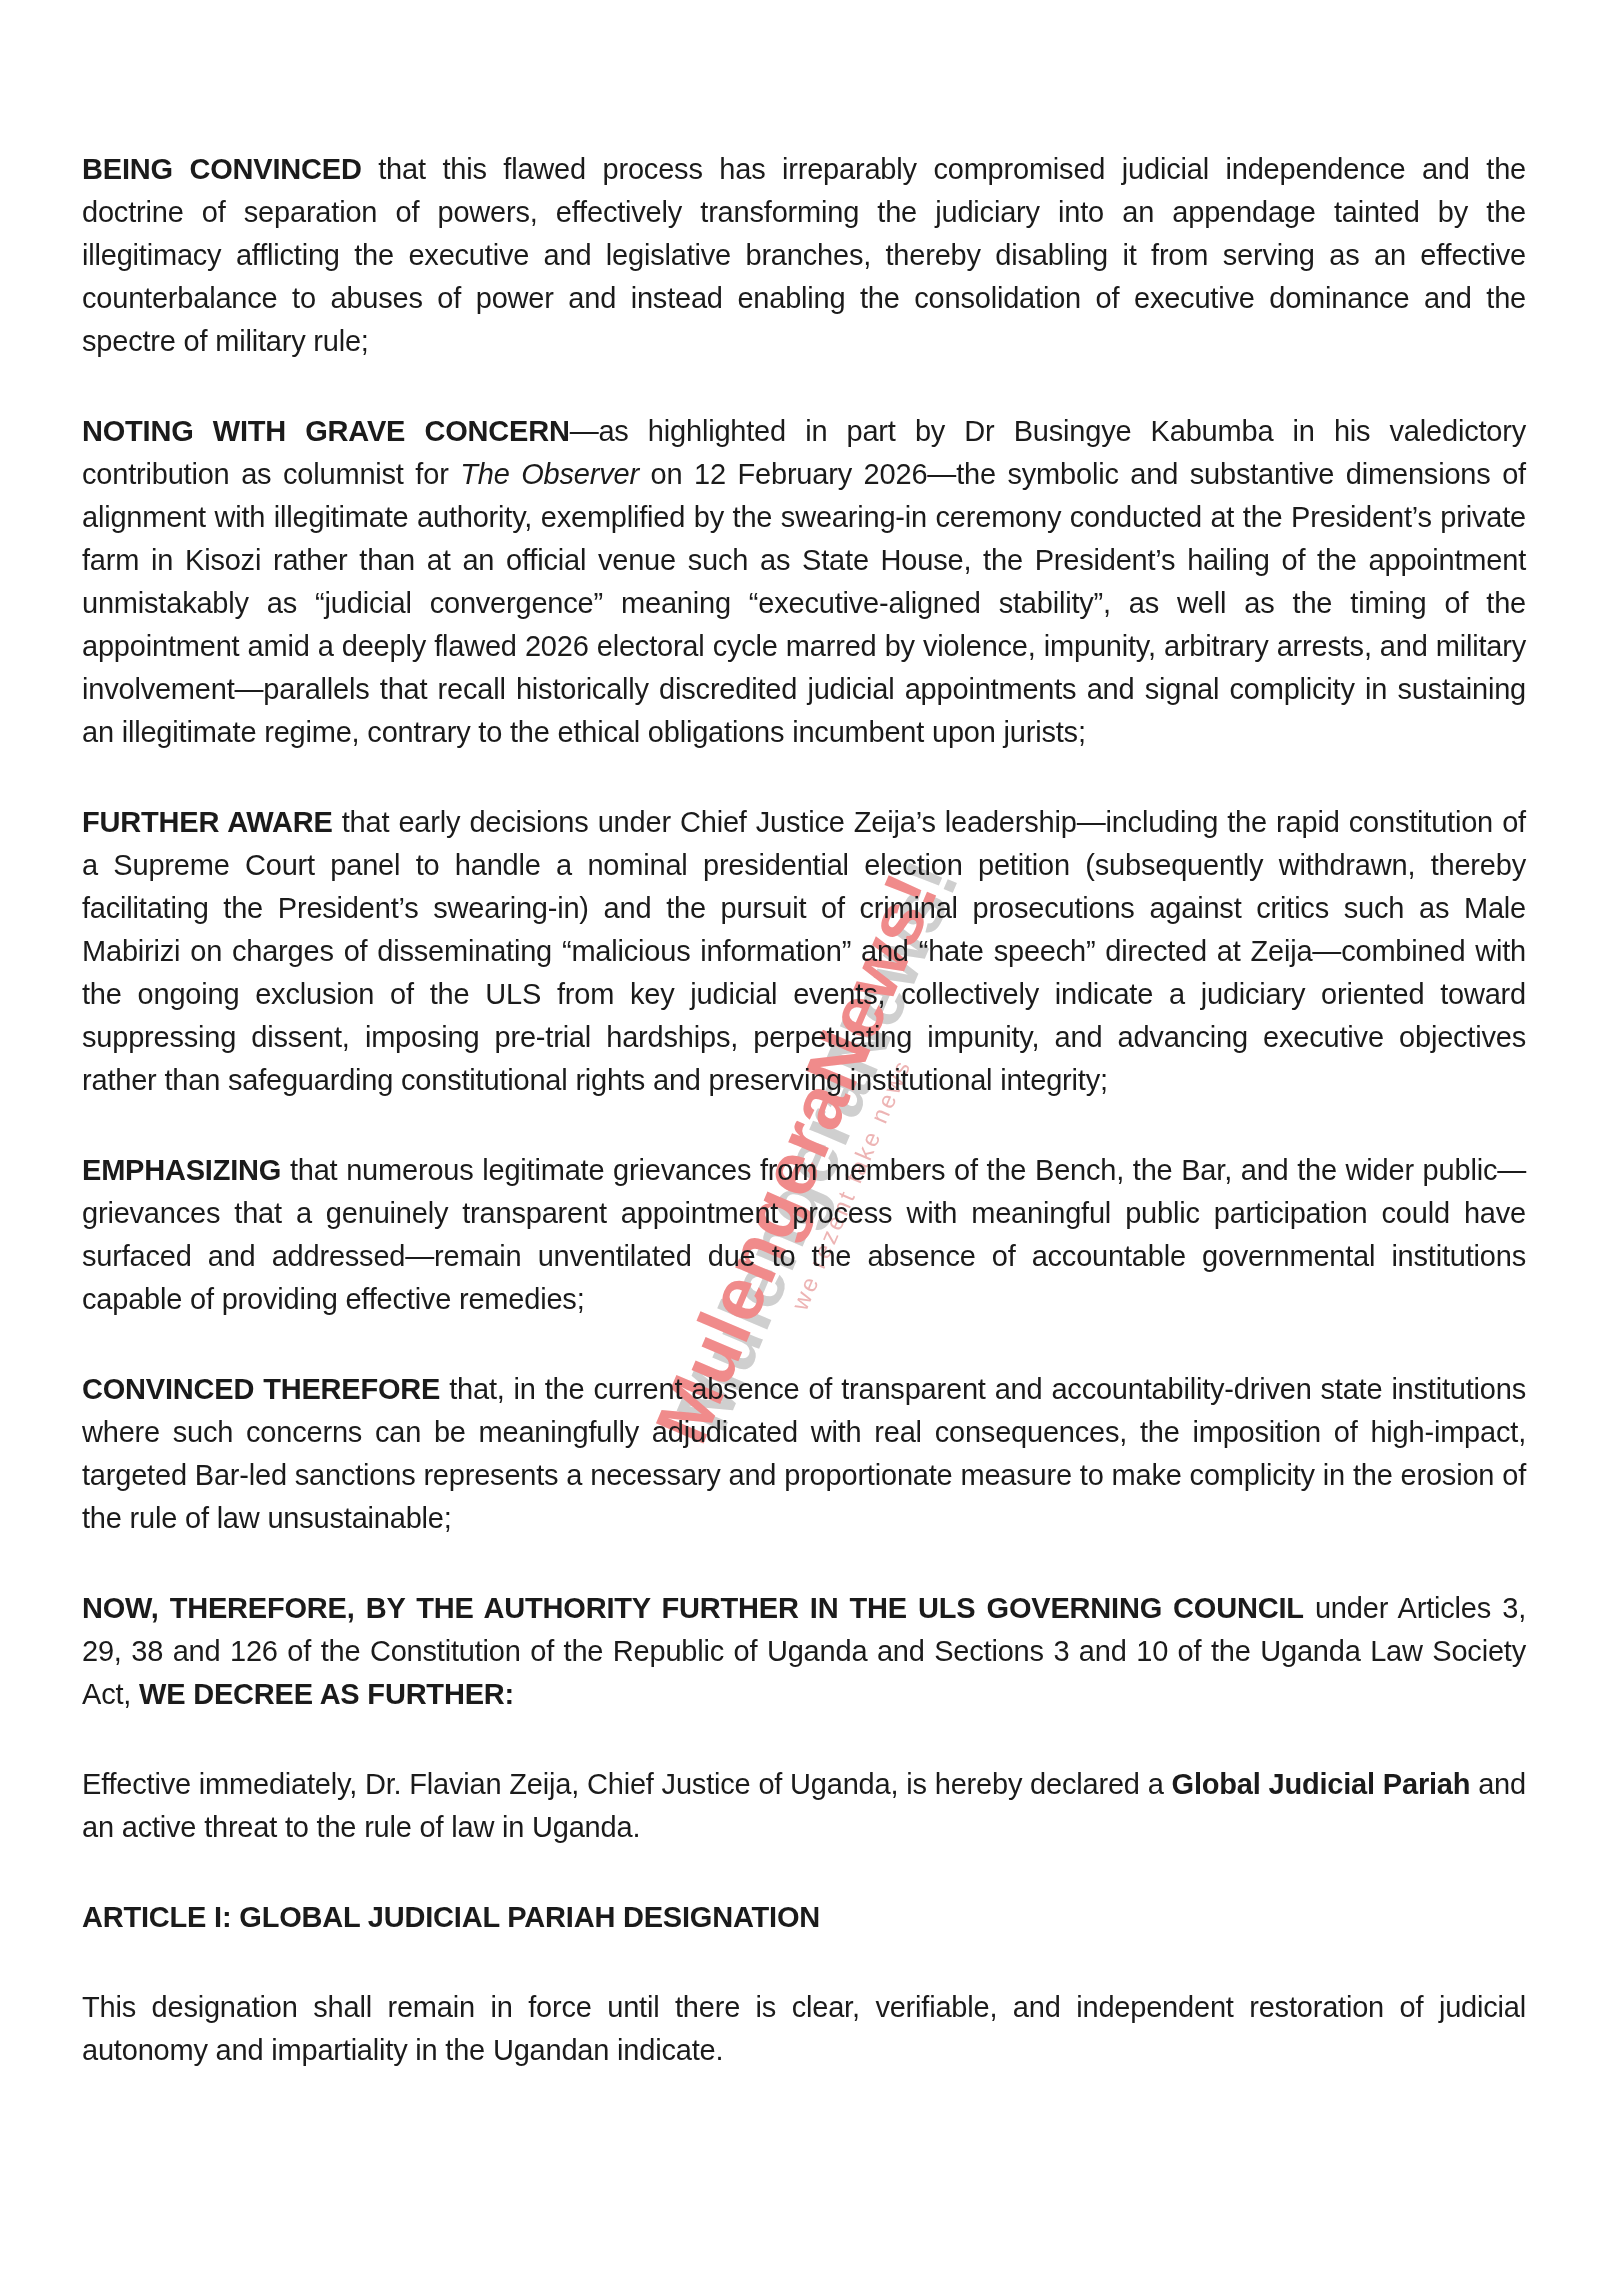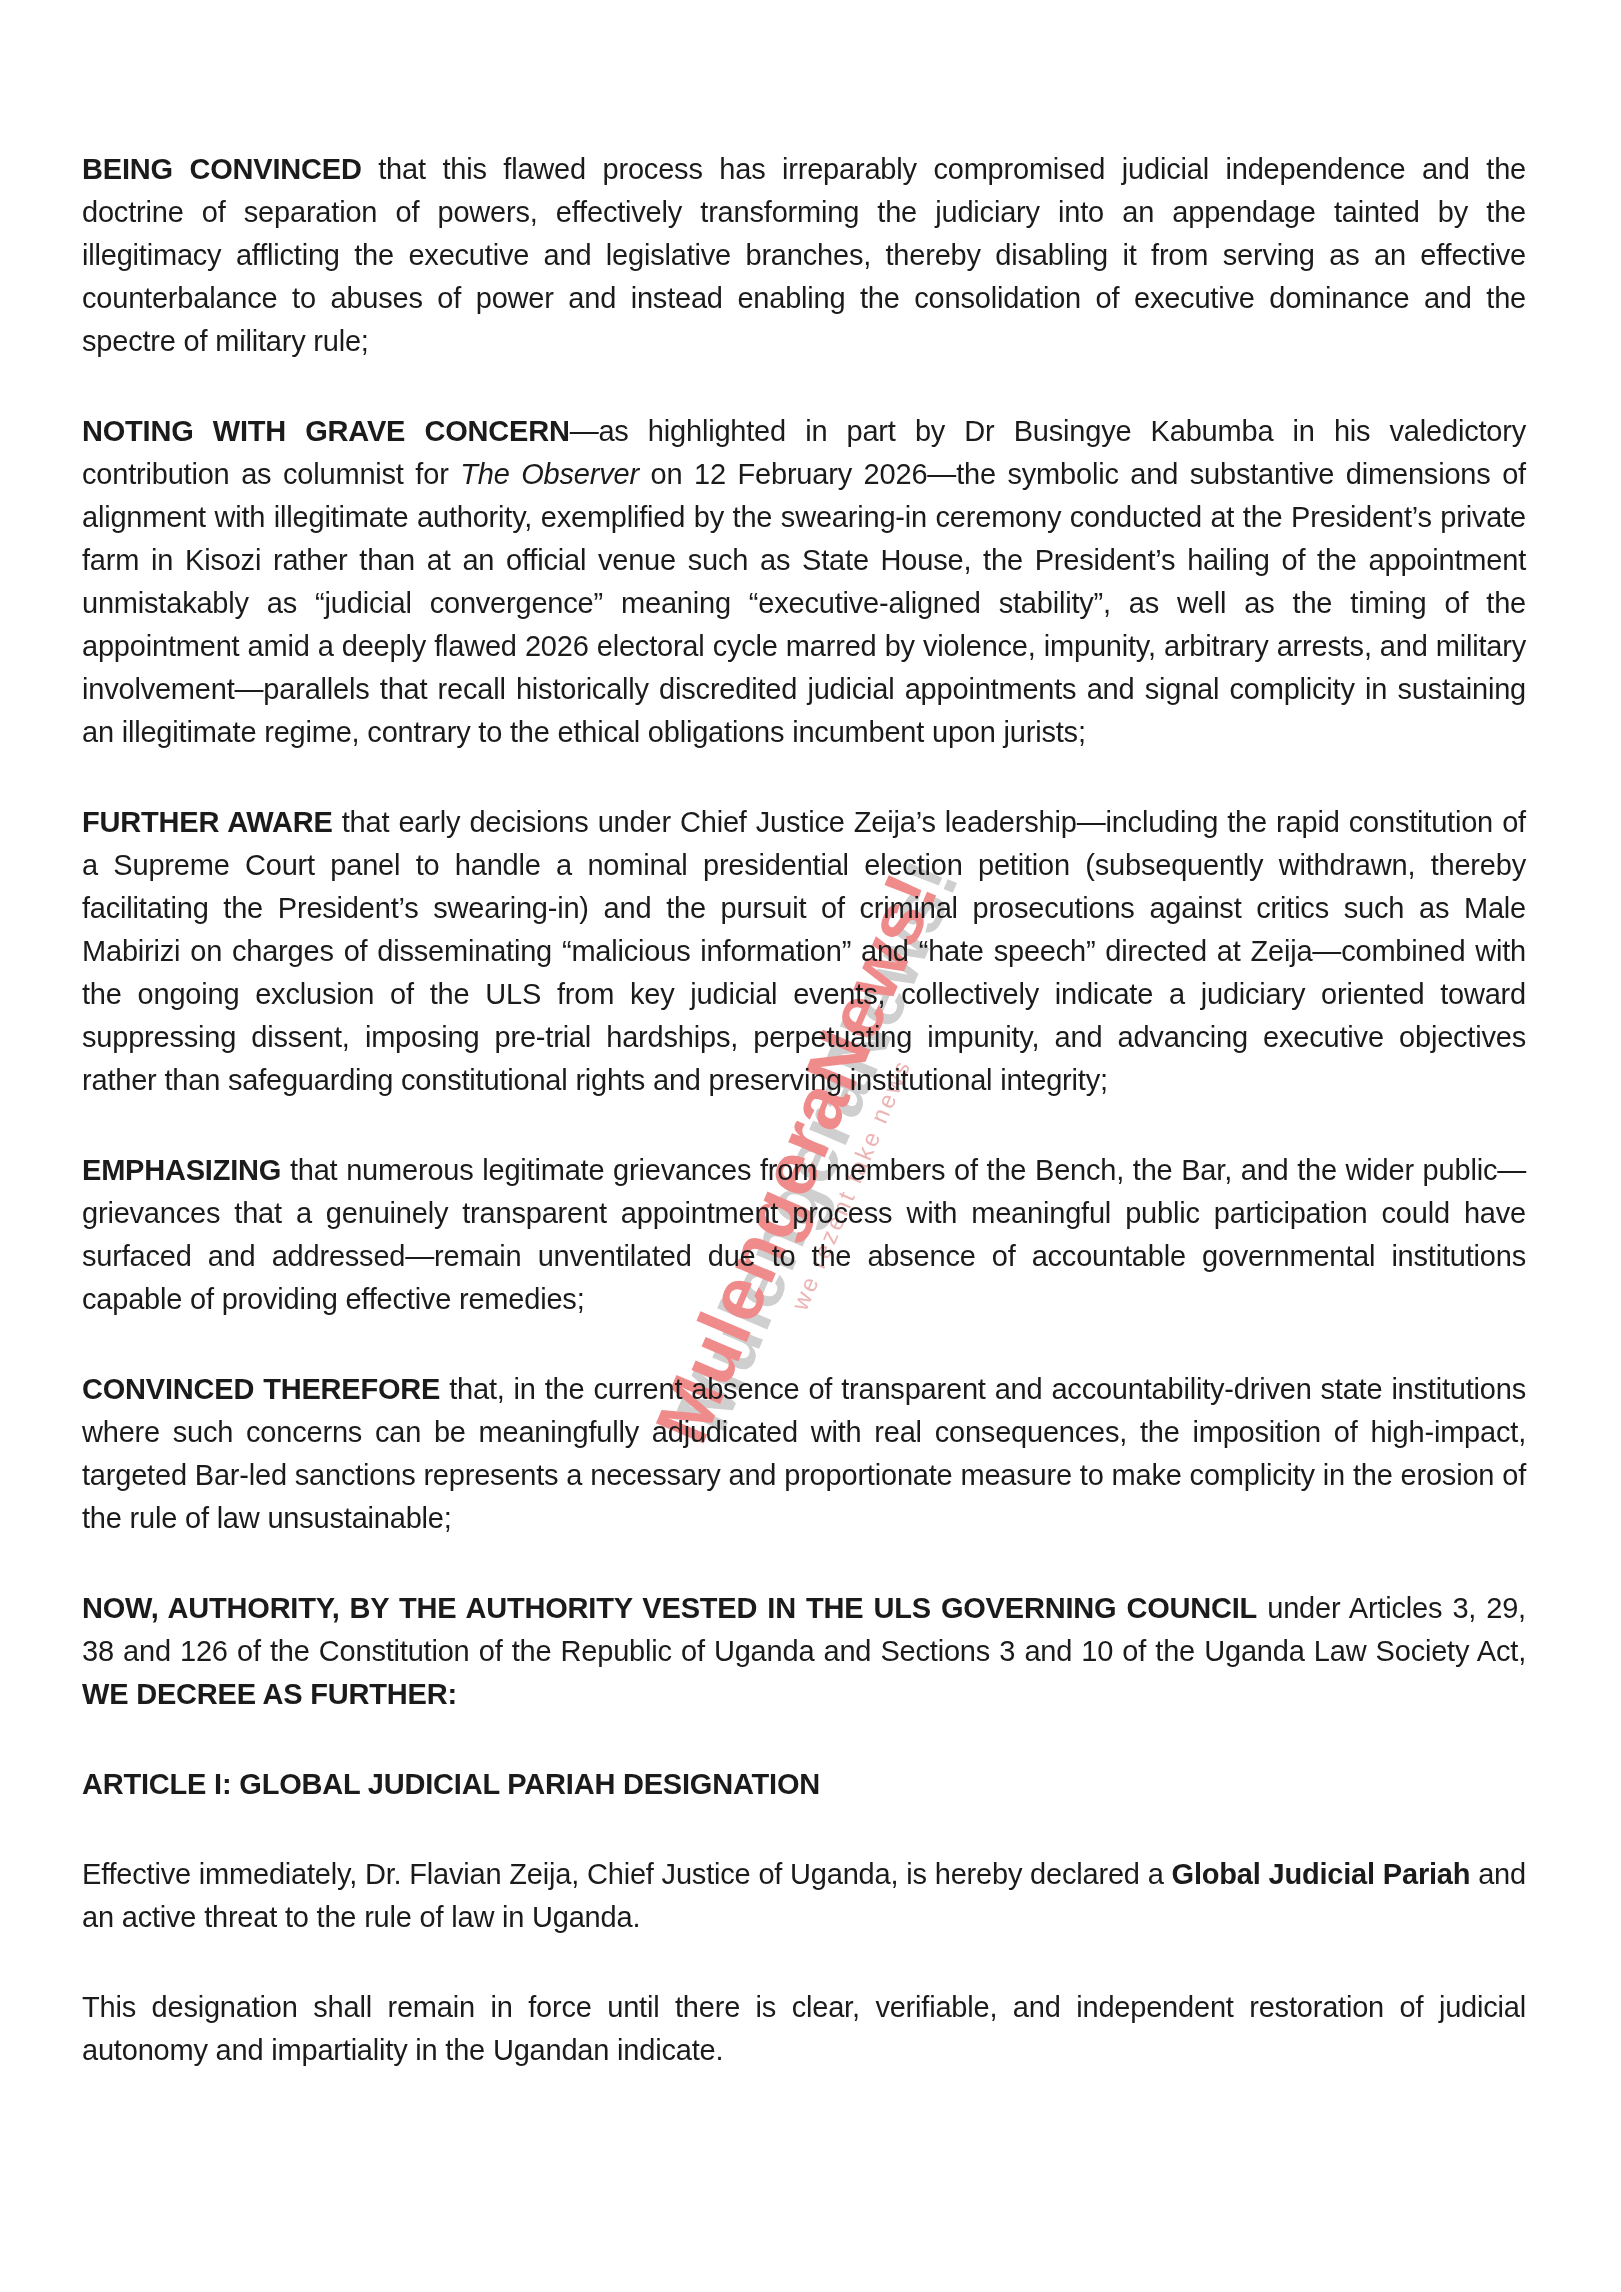--- a/index.html
+++ b/index.html
@@ -83,7 +83,7 @@
       <p class="para"><span class="run-b">FURTHER AWARE</span><span class="run-n"> that early decisions under Chief Justice Zeija’s leadership—including the rapid constitution of a Supreme Court panel to handle a nominal presidential election petition (subsequently withdrawn, thereby facilitating the President’s swearing-in) and the pursuit of criminal prosecutions against critics such as Male Mabirizi on charges of disseminating “malicious information” and “hate speech” directed at Zeija—combined with the ongoing exclusion of the ULS from key judicial events, collectively indicate a judiciary oriented toward suppressing dissent, imposing pre-trial hardships, perpetuating impunity, and advancing executive objectives rather than safeguarding constitutional rights and preserving institutional integrity;</span></p>
       <p class="para"><span class="run-b">EMPHASIZING</span><span class="run-n"> that numerous legitimate grievances from members of the Bench, the Bar, and the wider public—grievances that a genuinely transparent appointment process with meaningful public participation could have surfaced and addressed—remain unventilated due to the absence of accountable governmental institutions capable of providing effective remedies;</span></p>
       <p class="para"><span class="run-b">CONVINCED THEREFORE</span><span class="run-n"> that, in the current absence of transparent and accountability-driven state institutions where such concerns can be meaningfully adjudicated with real consequences, the imposition of high-impact, targeted Bar-led sanctions represents a necessary and proportionate measure to make complicity in the erosion of the rule of law unsustainable;</span></p>
-      <p class="para"><span class="run-b">NOW, AUTHORITY, BY THE AUTHORITY VESTED IN THE ULS GOVERNING COUNCIL</span><span class="run-n"> under Articles 3, 29, 38 and 126 of the Constitution of the Republic of Uganda and Sections 3 and 10 of the Uganda Law Society Act, </span><span class="run-b">WE DECREE AS FURTHER:</span></p>
+      <p class="para"><span class="run-b">NOW, THEREFORE, BY THE AUTHORITY FURTHER IN THE ULS GOVERNING COUNCIL</span><span class="run-n"> under Articles 3, 29, 38 and 126 of the Constitution of the Republic of Uganda and Sections 3 and 10 of the Uganda Law Society Act, </span><span class="run-b">WE DECREE AS FURTHER:</span></p>
       <p class="para heading"><span class="run-b">ARTICLE I: GLOBAL JUDICIAL PARIAH DESIGNATION</span></p>
       <p class="para"><span class="run-n">Effective immediately, Dr. Flavian Zeija, Chief Justice of Uganda, is hereby declared a </span><span class="run-b">Global Judicial Pariah</span><span class="run-n"> and an active threat to the rule of law in Uganda.</span></p>
       <p class="para"><span class="run-n">This designation shall remain in force until there is clear, verifiable, and independent restoration of judicial autonomy and impartiality in the Ugandan indicate.</span></p>

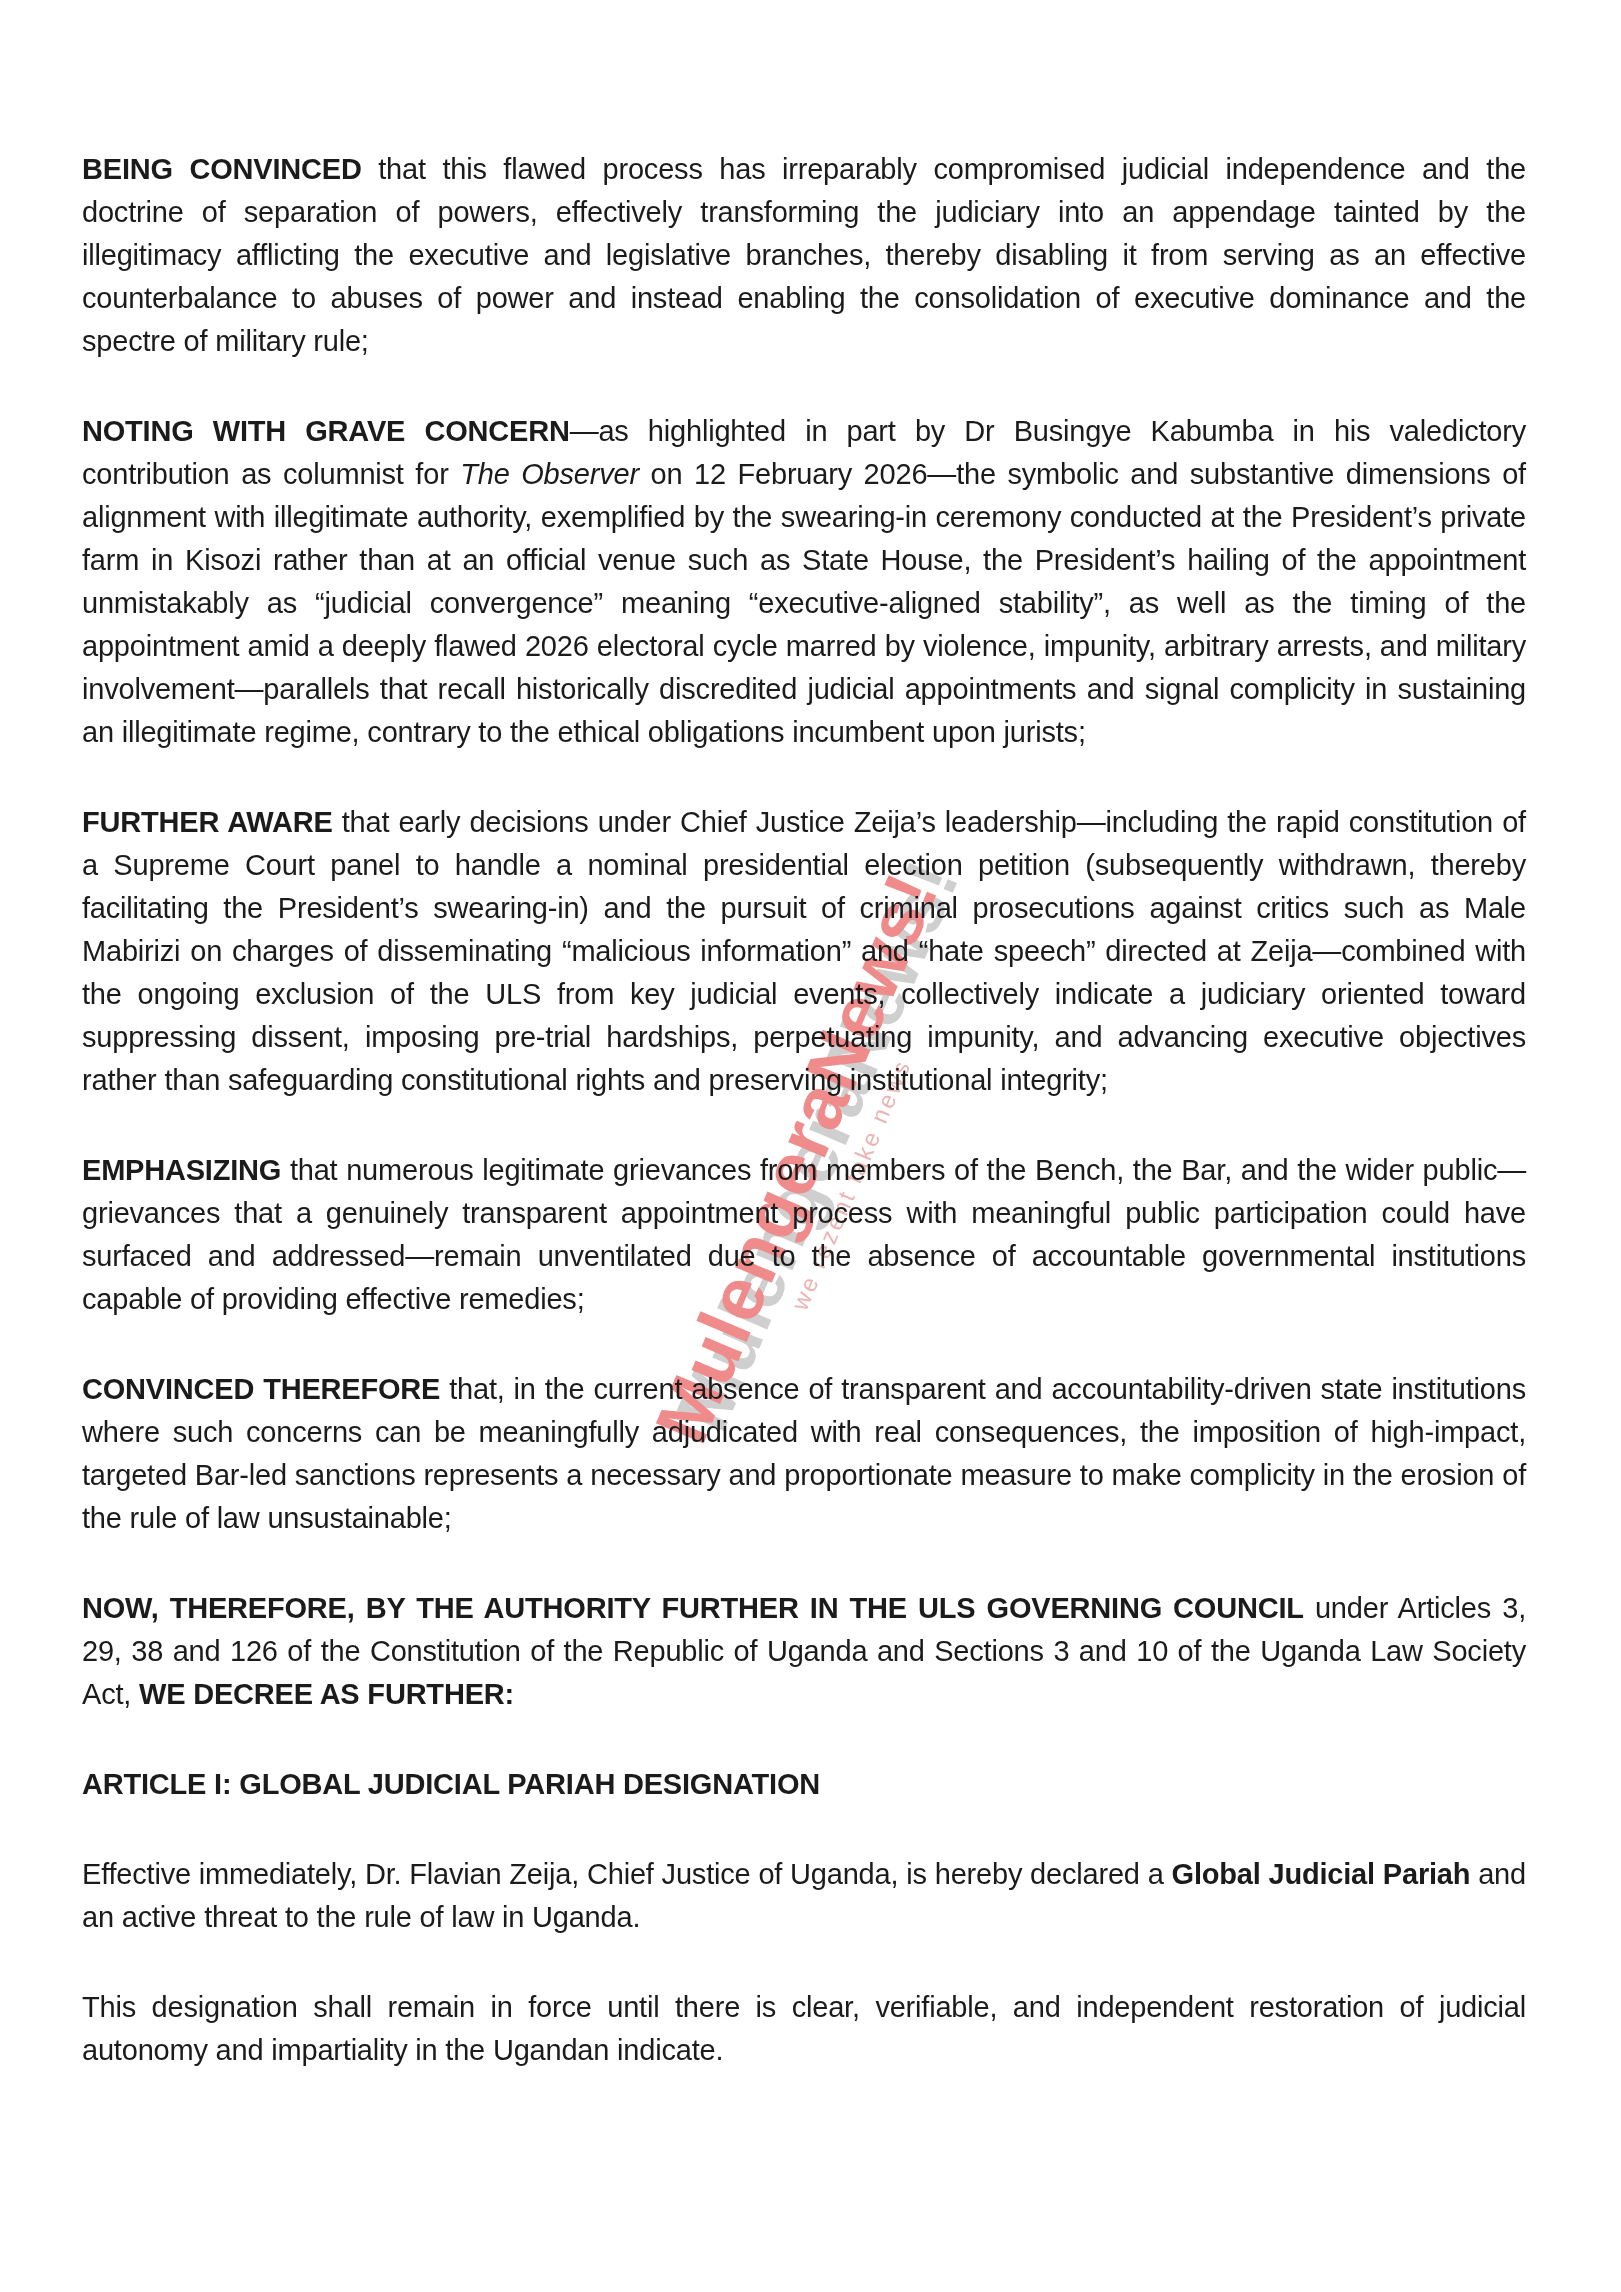--- a/index.html
+++ b/index.html
@@ -84,8 +84,8 @@
       <p class="para"><span class="run-b">EMPHASIZING</span><span class="run-n"> that numerous legitimate grievances from members of the Bench, the Bar, and the wider public—grievances that a genuinely transparent appointment process with meaningful public participation could have surfaced and addressed—remain unventilated due to the absence of accountable governmental institutions capable of providing effective remedies;</span></p>
       <p class="para"><span class="run-b">CONVINCED THEREFORE</span><span class="run-n"> that, in the current absence of transparent and accountability-driven state institutions where such concerns can be meaningfully adjudicated with real consequences, the imposition of high-impact, targeted Bar-led sanctions represents a necessary and proportionate measure to make complicity in the erosion of the rule of law unsustainable;</span></p>
       <p class="para"><span class="run-b">NOW, THEREFORE, BY THE AUTHORITY FURTHER IN THE ULS GOVERNING COUNCIL</span><span class="run-n"> under Articles 3, 29, 38 and 126 of the Constitution of the Republic of Uganda and Sections 3 and 10 of the Uganda Law Society Act, </span><span class="run-b">WE DECREE AS FURTHER:</span></p>
+      <p class="para"><span class="run-n">Effective immediately, Dr. Flavian Zeija, Chief Justice of Uganda, is hereby declared a </span><span class="run-b">Global Judicial Pariah</span><span class="run-n"> and an active threat to the rule of law in Uganda.</span></p>
       <p class="para heading"><span class="run-b">ARTICLE I: GLOBAL JUDICIAL PARIAH DESIGNATION</span></p>
-      <p class="para"><span class="run-n">Effective immediately, Dr. Flavian Zeija, Chief Justice of Uganda, is hereby declared a </span><span class="run-b">Global Judicial Pariah</span><span class="run-n"> and an active threat to the rule of law in Uganda.</span></p>
       <p class="para"><span class="run-n">This designation shall remain in force until there is clear, verifiable, and independent restoration of judicial autonomy and impartiality in the Ugandan indicate.</span></p>
     </div>
 

